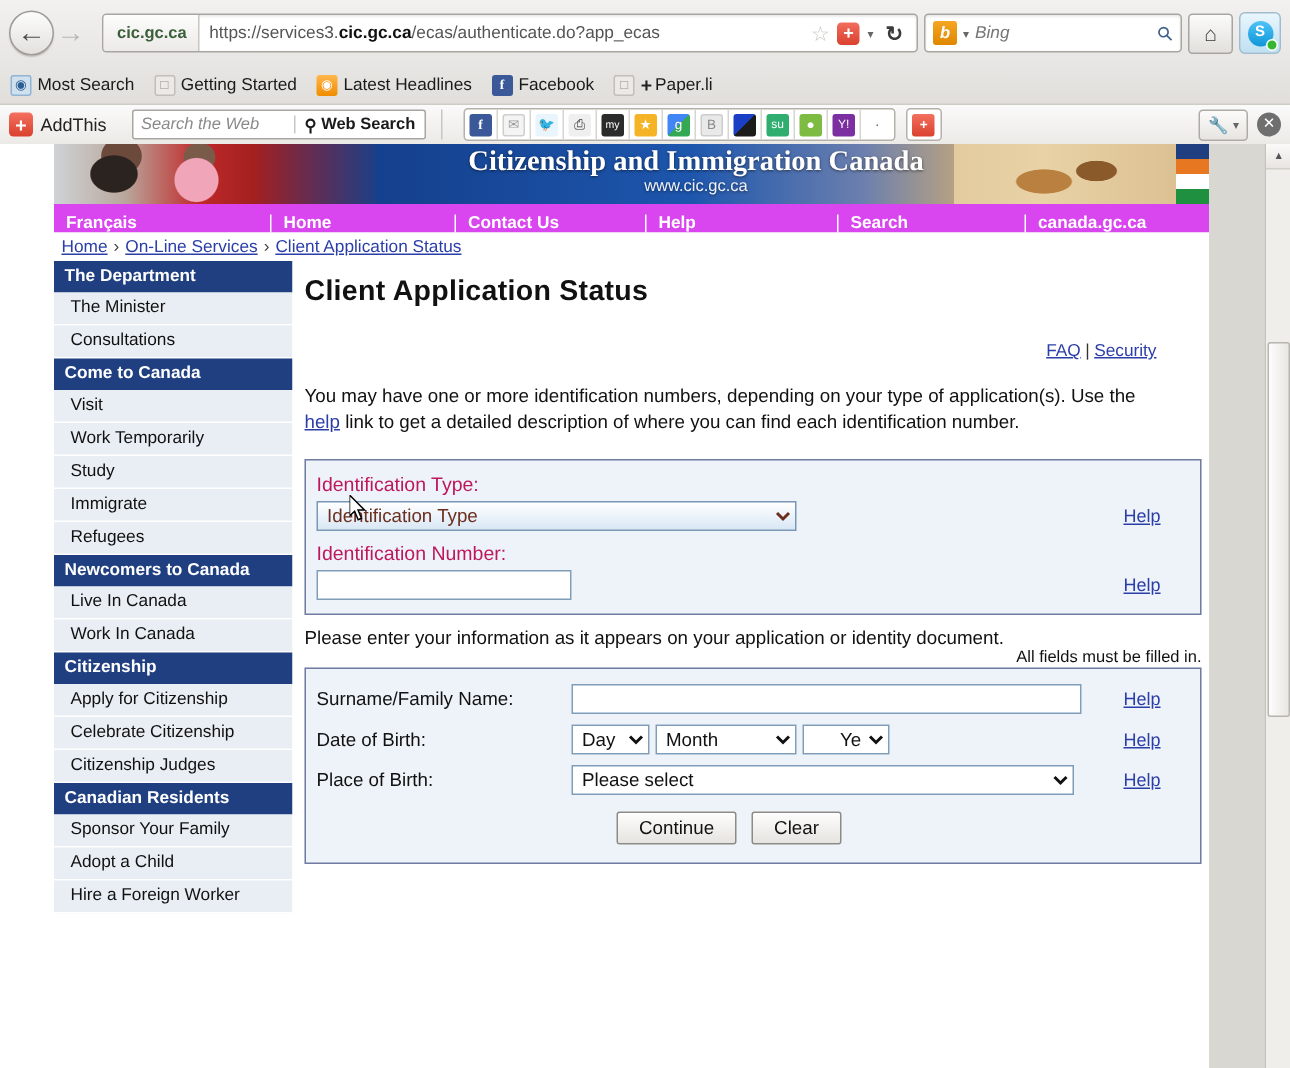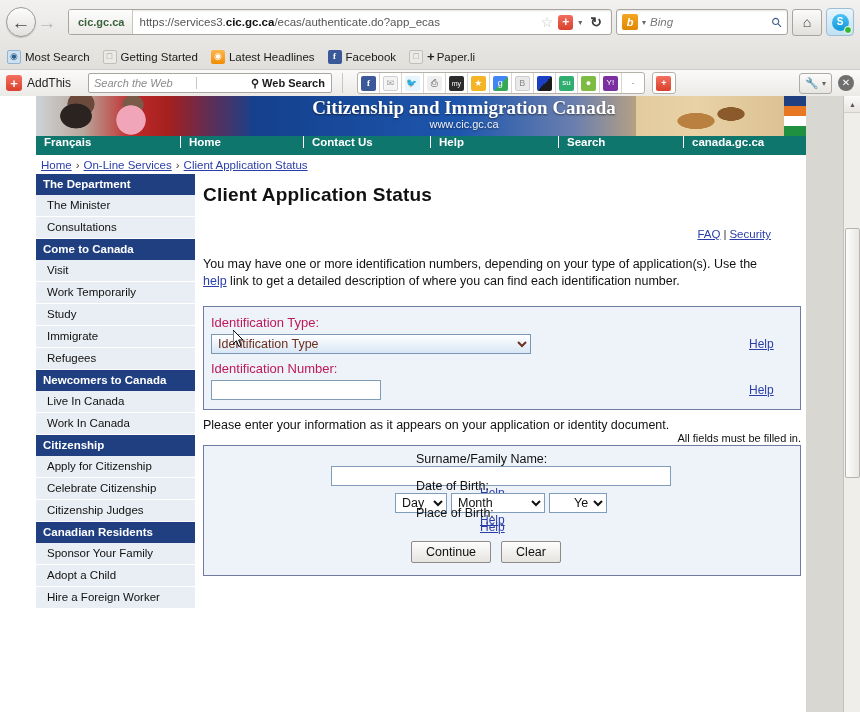--- a/index.html
+++ b/index.html
@@ -149,7 +149,6 @@
     display: flex; align-items: center; height: 20px;
     border: 1px solid #a9a6a1; border-radius: 2px; background: #fff;
     margin-left: 10px;
-    gap: 48px;
   }
   .at-search .ph {
     width: 108px; padding: 0 5px; font-size: 11px; color: #8a8a8a; font-style: italic;

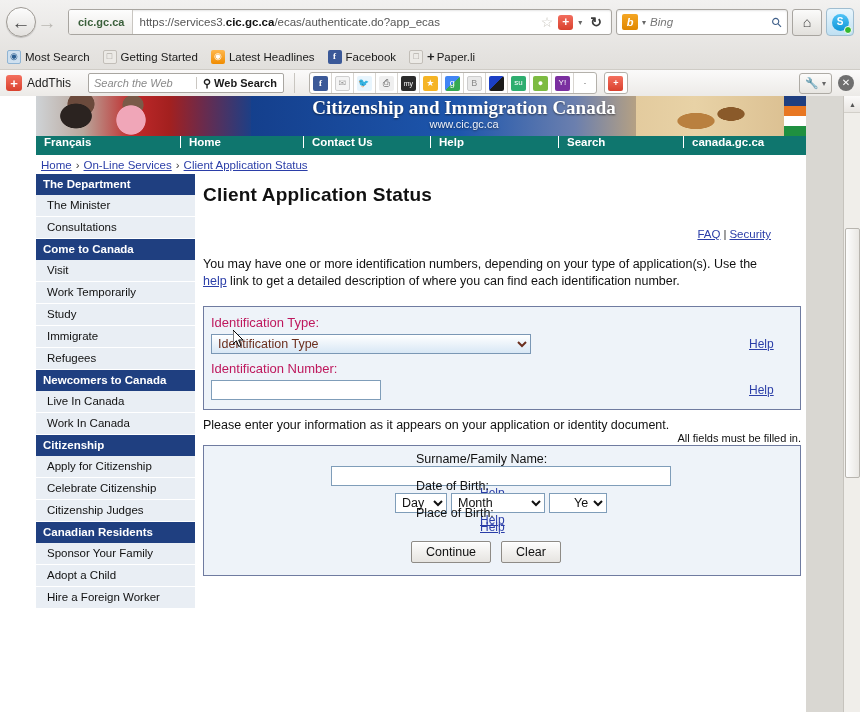--- a/index.html
+++ b/index.html
@@ -239,8 +239,8 @@
 
   
   .navblack {
-    width: 770px; height: 19px; background: #0f766e;
-    display: flex; align-items: flex-start;
+    width: 770px; height: 19px; background: #d946ef;
+    display: flex; align-items: flex-end;
     font-size: 11.5px; font-weight: bold; color: #ffffff;
   }
   .navblack .ni {

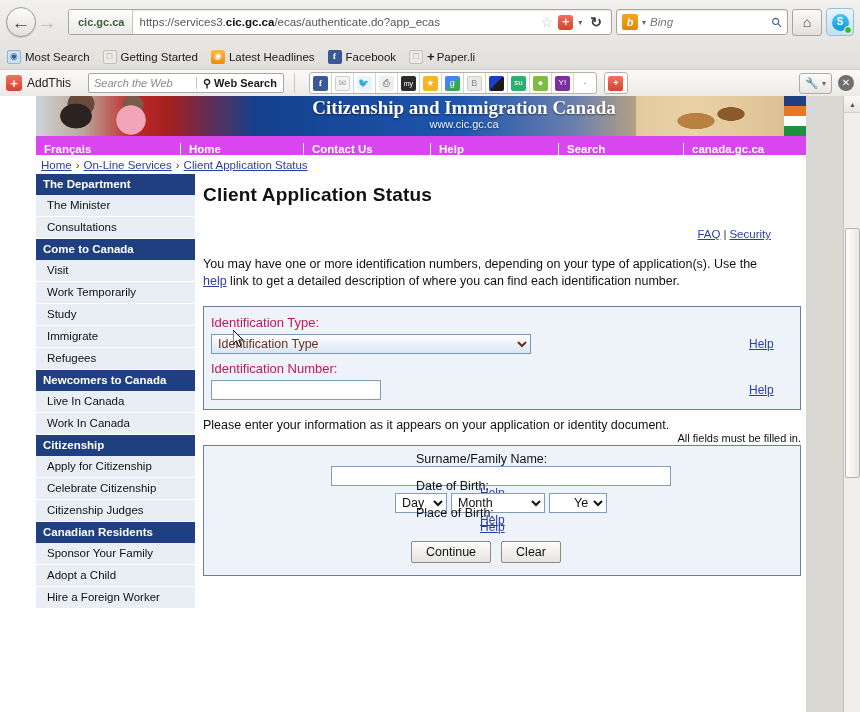--- a/index.html
+++ b/index.html
@@ -324,7 +324,7 @@
     border: 1px solid #6f7ba0; background: #eef3f9;
     width: 598px; padding: 6px 9px 8px 7px;
   }
-  .frow { display: flex; align-items: center; height: 27px; flex-direction: column; }
+  .frow { display: flex; align-items: center; height: 27px; }
   .flabel { width: 170px; font-size: 12.5px; color: #111; }
   .fctrl { flex: 1; display: flex; align-items: center; gap: 4px; }
   .btnrow { display: flex; justify-content: center; gap: 10px; padding: 8px 0 4px 0; margin-left:-30px;}

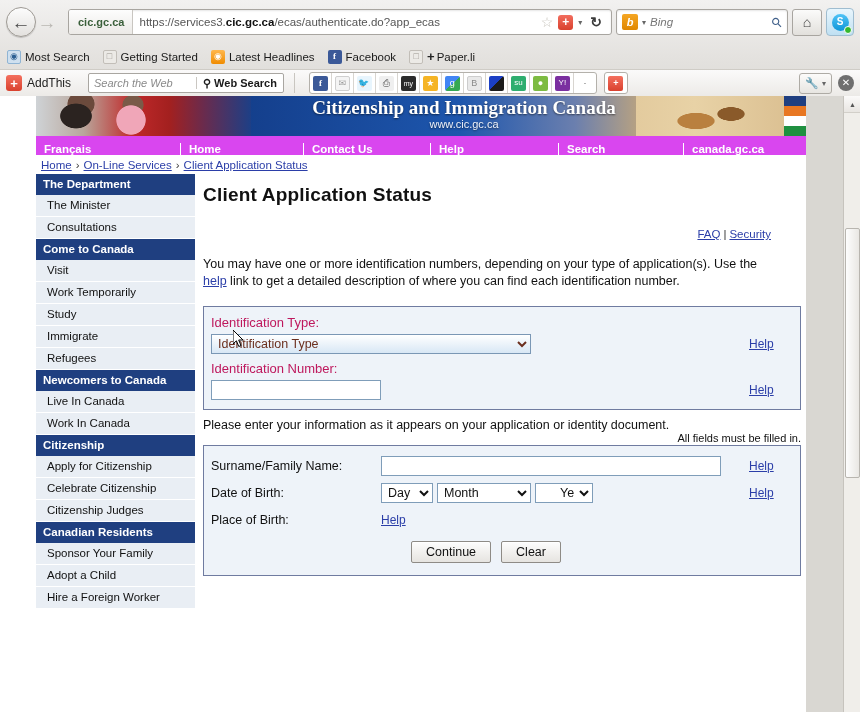--- a/index.html
+++ b/index.html
@@ -615,6 +615,11 @@
 
             <div class="frow">
               <div class="flabel">Place of Birth:</div>
+              <div class="fctrl">
+                <select class="sel" style="width:335px;">
+                  <option>Please select</option>
+                </select>
+              </div>
               <a class="helplink">Help</a>
             </div>
 

